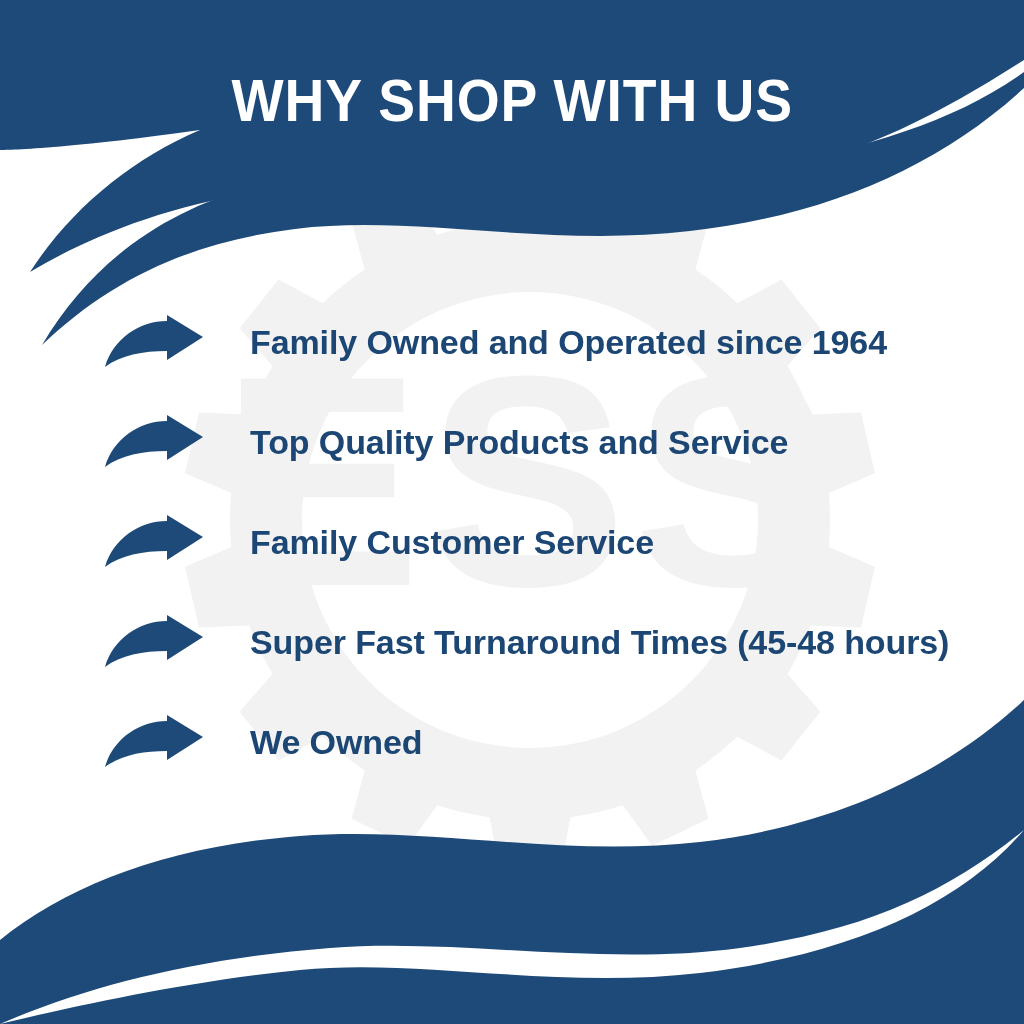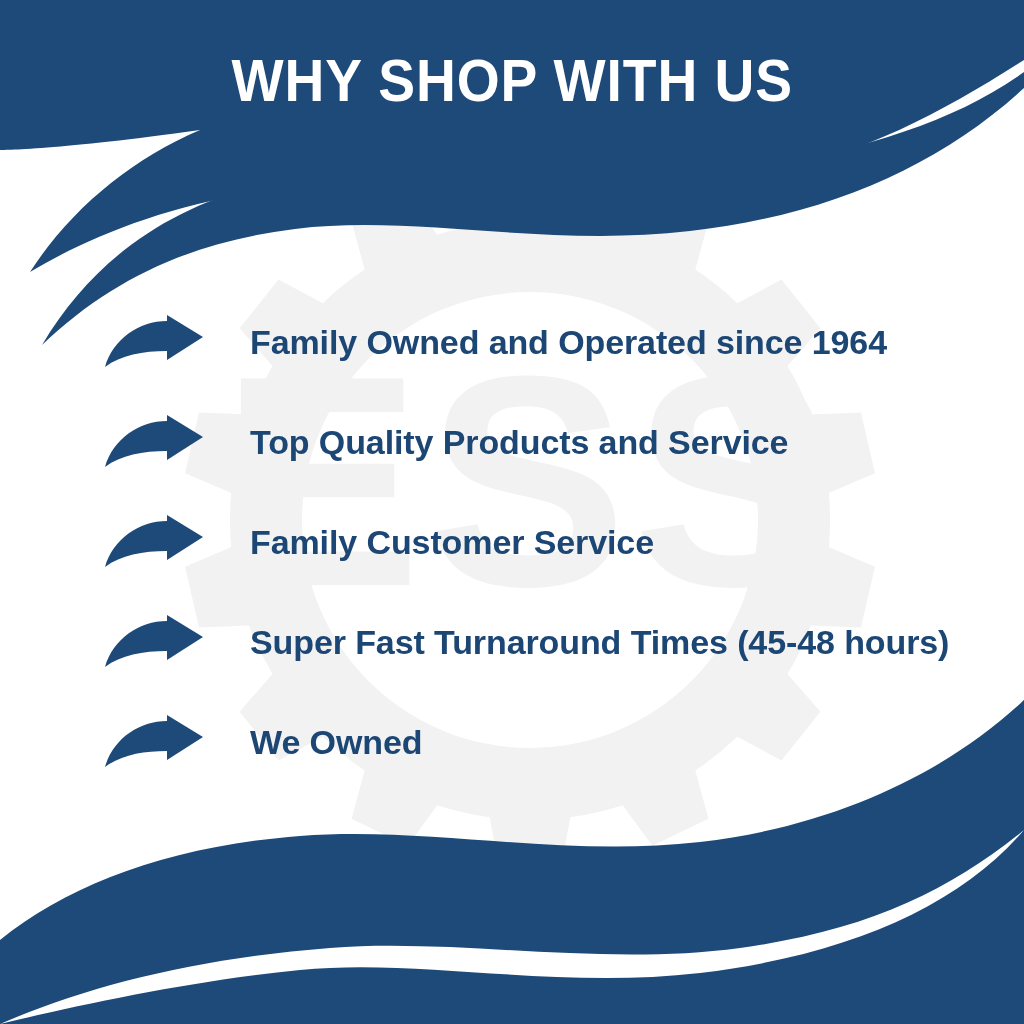--- a/index.html
+++ b/index.html
@@ -38,7 +38,7 @@
   #title-wrap {
     position: absolute;
     left: 0;
-    top: 8px;
+    top: 28px;
     width: 1024px;
     text-align: center;
     z-index: 4;

